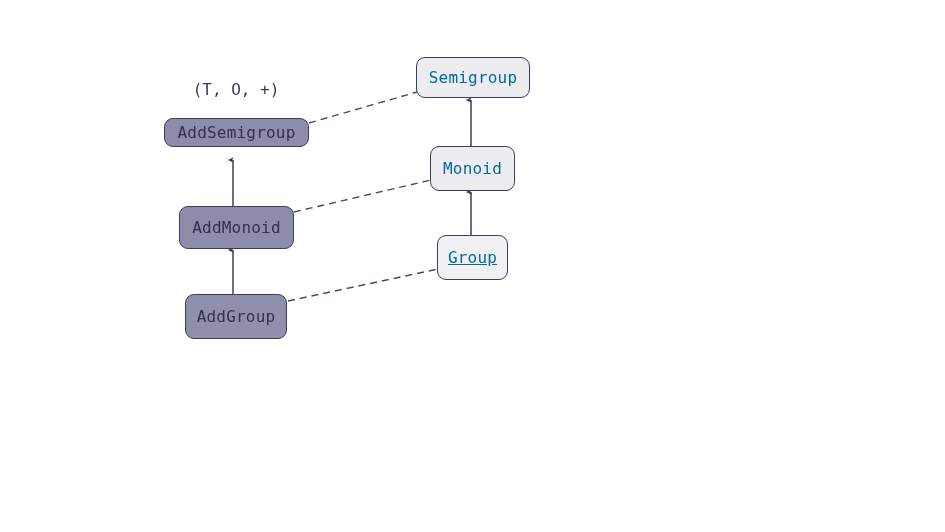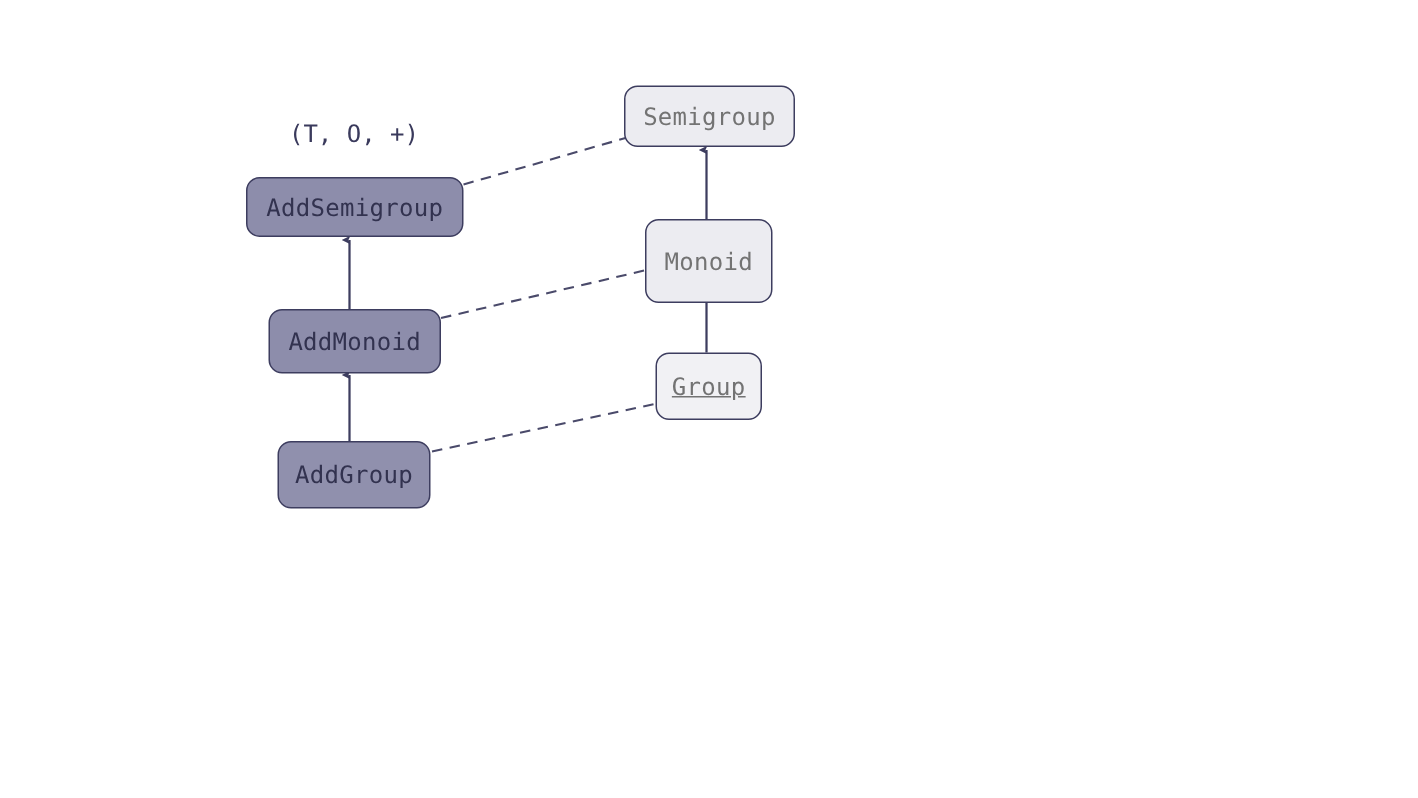--- a/index.html
+++ b/index.html
@@ -38,7 +38,7 @@
     font-family: "DejaVu Sans Mono", "Liberation Mono", monospace;
     font-size: 16px;
     letter-spacing: 0.2px;
-    color: #737373;
+    color: #0369a1;
     white-space: nowrap;
     user-select: none;
   }

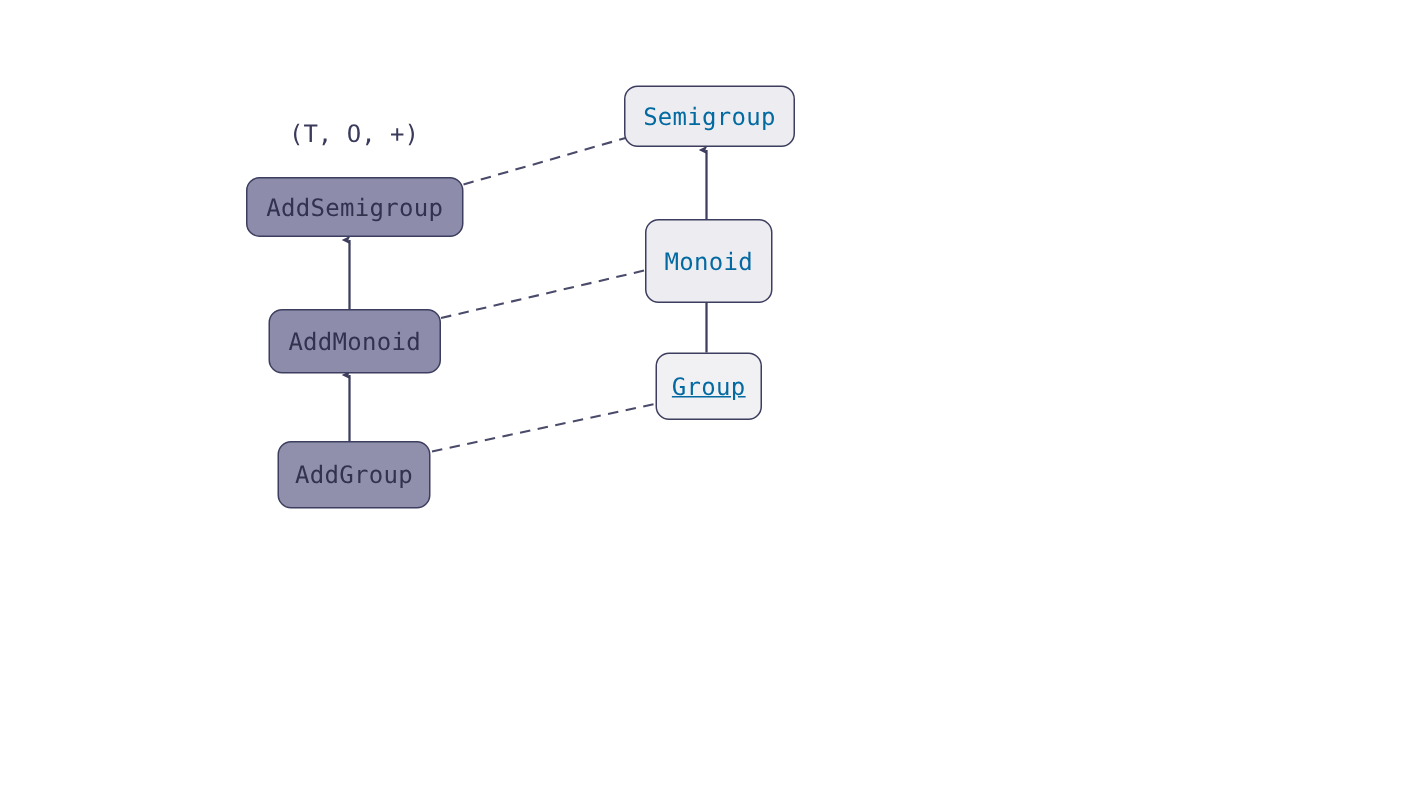--- a/index.html
+++ b/index.html
@@ -89,7 +89,7 @@
 
   <div class="free-label" style="left: 236px; top: 61px; transform: translate(-50%, -50%); color: rgb(58, 58, 92);">(T, O, +)</div>
 
-  <div class="node filled" style="left: 164px; top: 90px; width: 145px; height: 40px; background: rgb(141, 141, 171); border-color: rgb(61, 61, 95);">
+  <div class="node filled" style="left: 164px; top: 90px; width: 145px; height: 29px; background: rgb(141, 141, 171); border-color: rgb(61, 61, 95);">
     <span>AddSemigroup</span>
   </div>
 

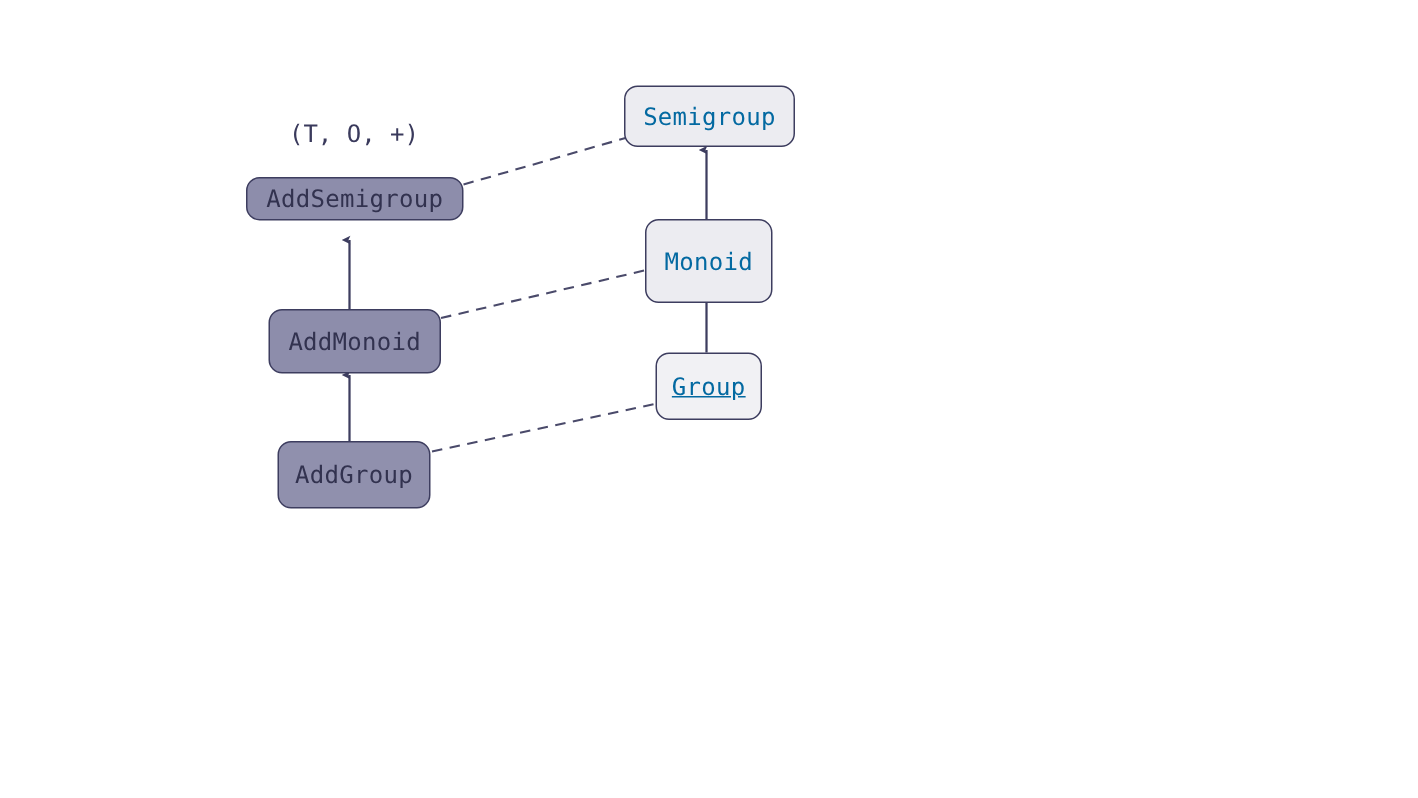--- a/index.html
+++ b/index.html
@@ -105,7 +105,7 @@
     <span>Semigroup</span>
   </div>
 
-  <div class="node light" style="left: 430px; top: 118px; width: 85px; height: 56px; background: rgb(236, 236, 241); border-color: rgb(61, 61, 95);">
+  <div class="node light" style="left: 430px; top: 118px; width: 85px; height: 45px; background: rgb(236, 236, 241); border-color: rgb(61, 61, 95);">
     <span>Monoid</span>
   </div>
 

